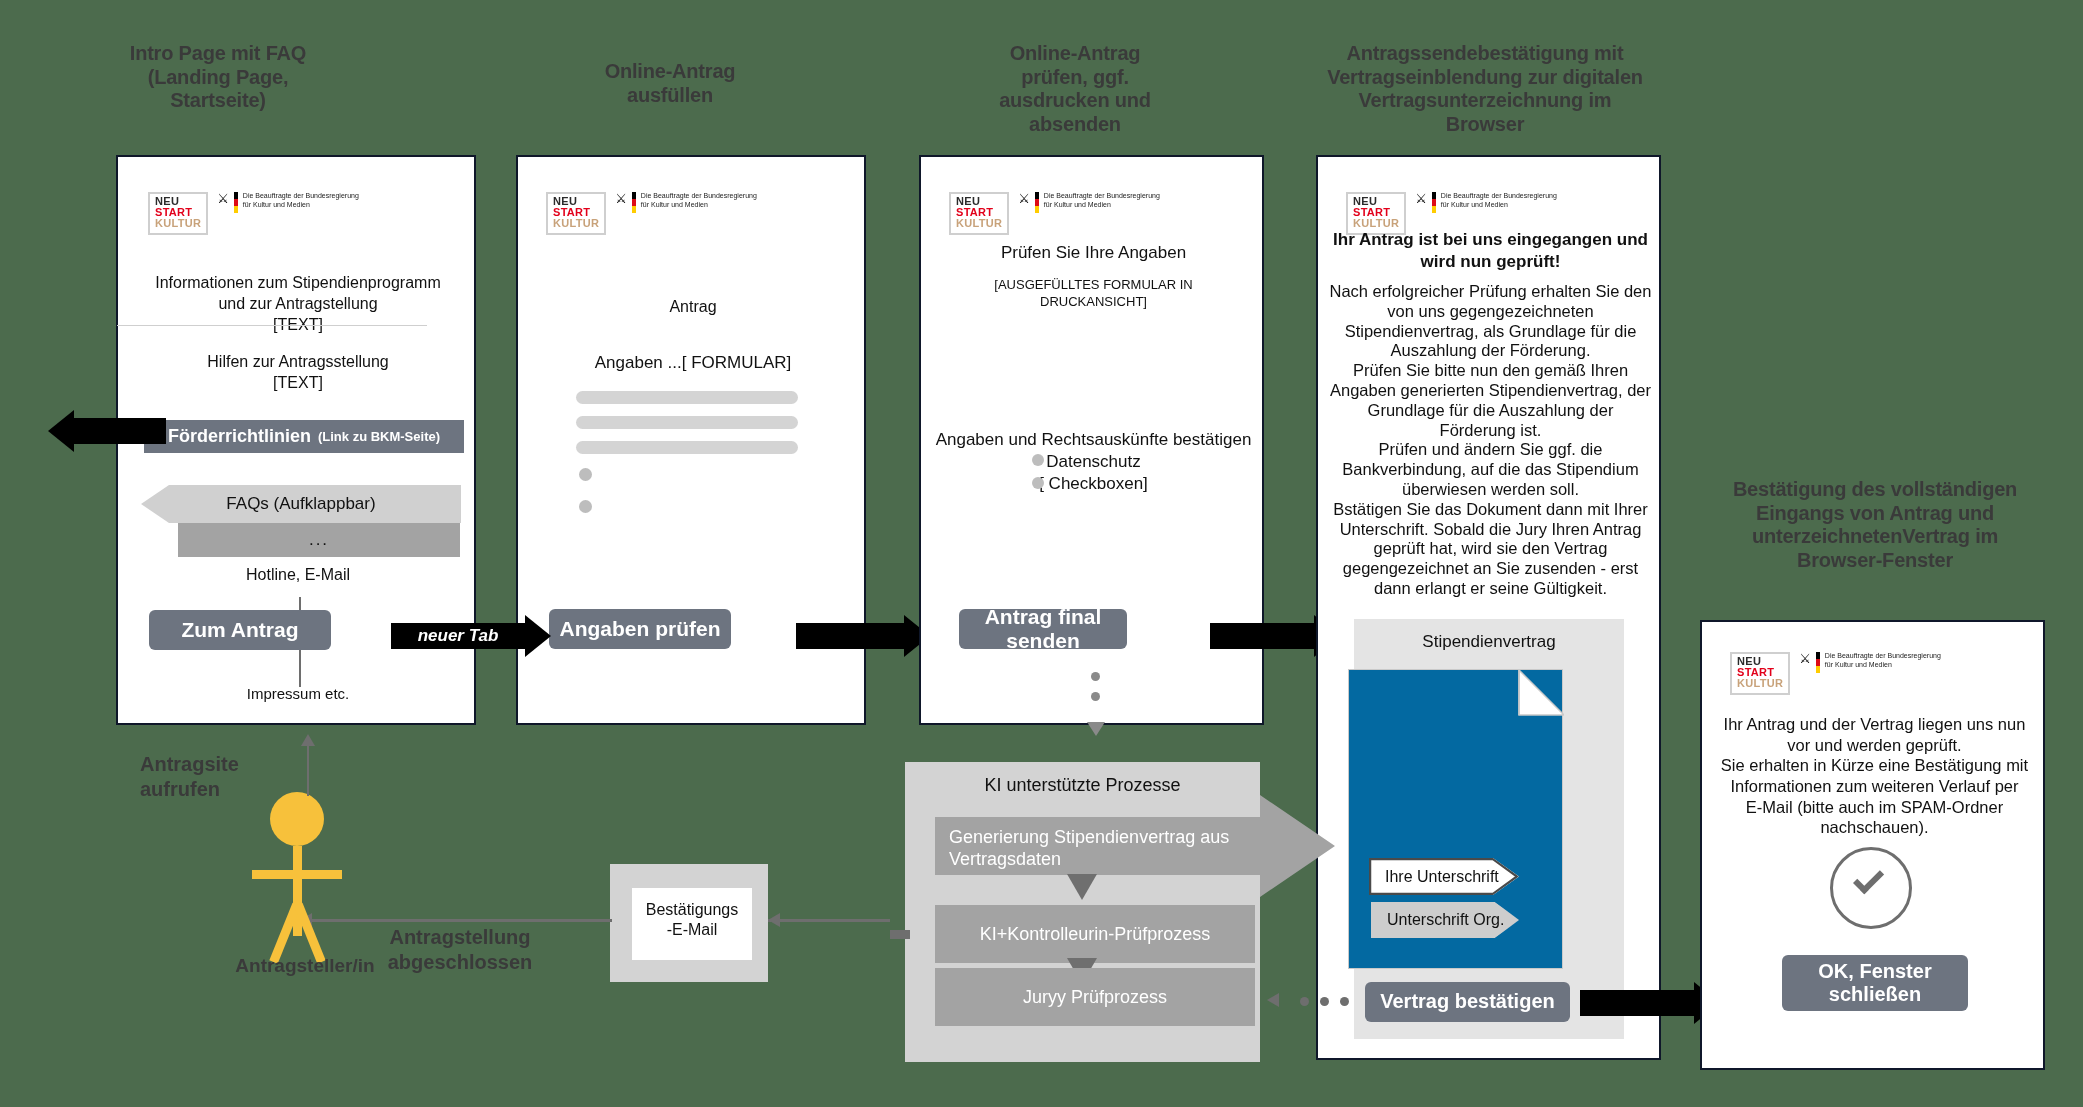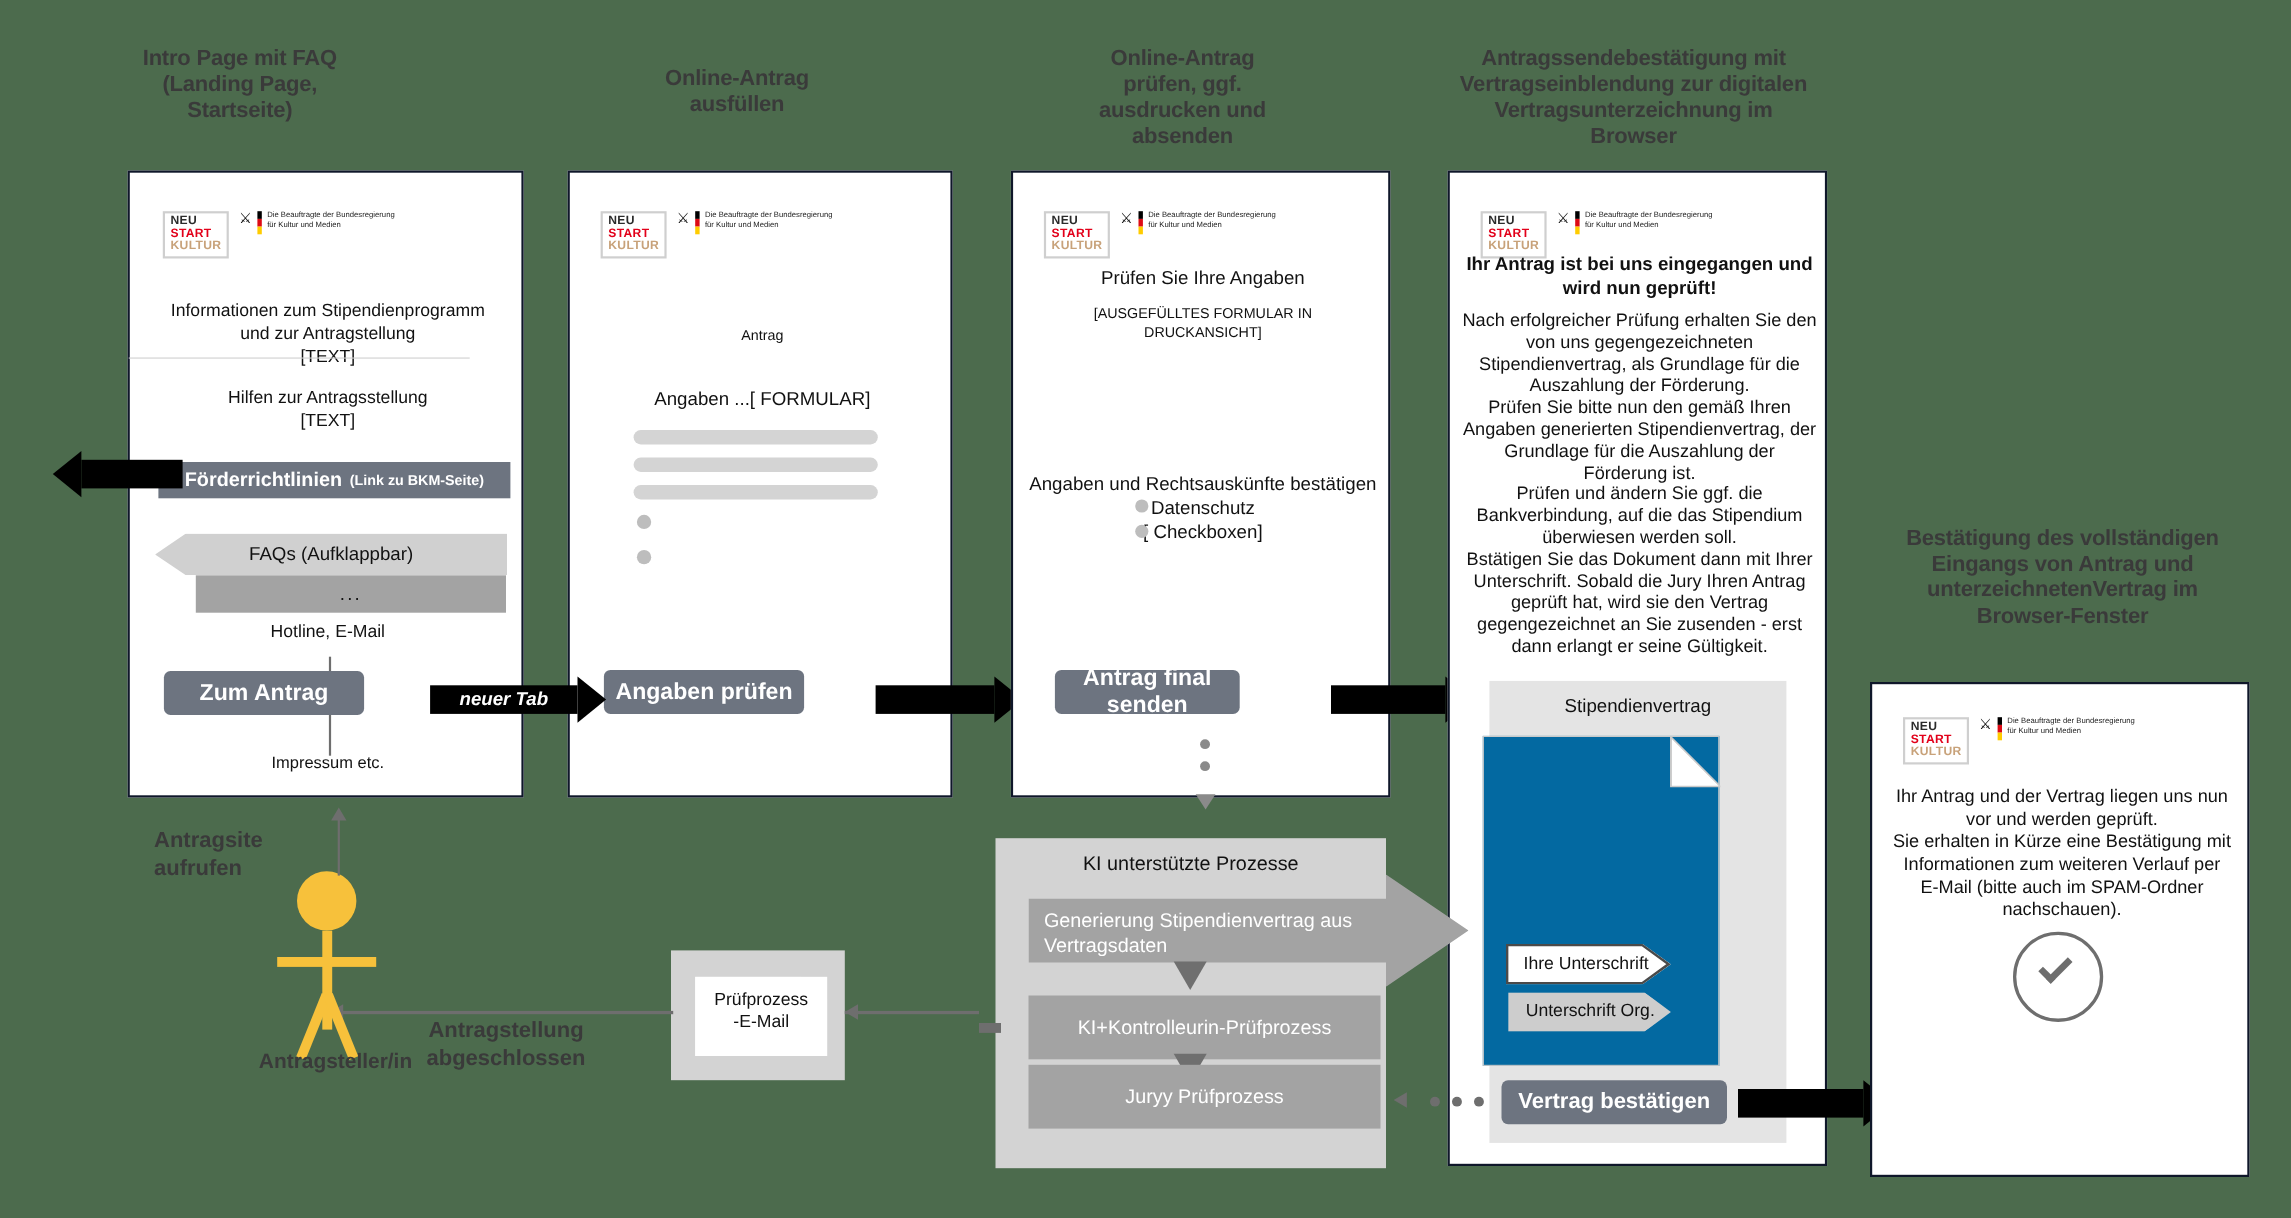--- a/index.html
+++ b/index.html
@@ -271,7 +271,7 @@
         </div>
       </div>
 
-      <div class="abs ctext" style="left:0;top:140px;width:350px;font-size:13px;">
+      <div class="abs ctext" style="left:0;top:140px;width:350px;font-size:16px;">
         <span>Antrag</span>
       </div>
       <div class="abs ctext" style="left:0;top:195px;width:350px;font-size:17px;">

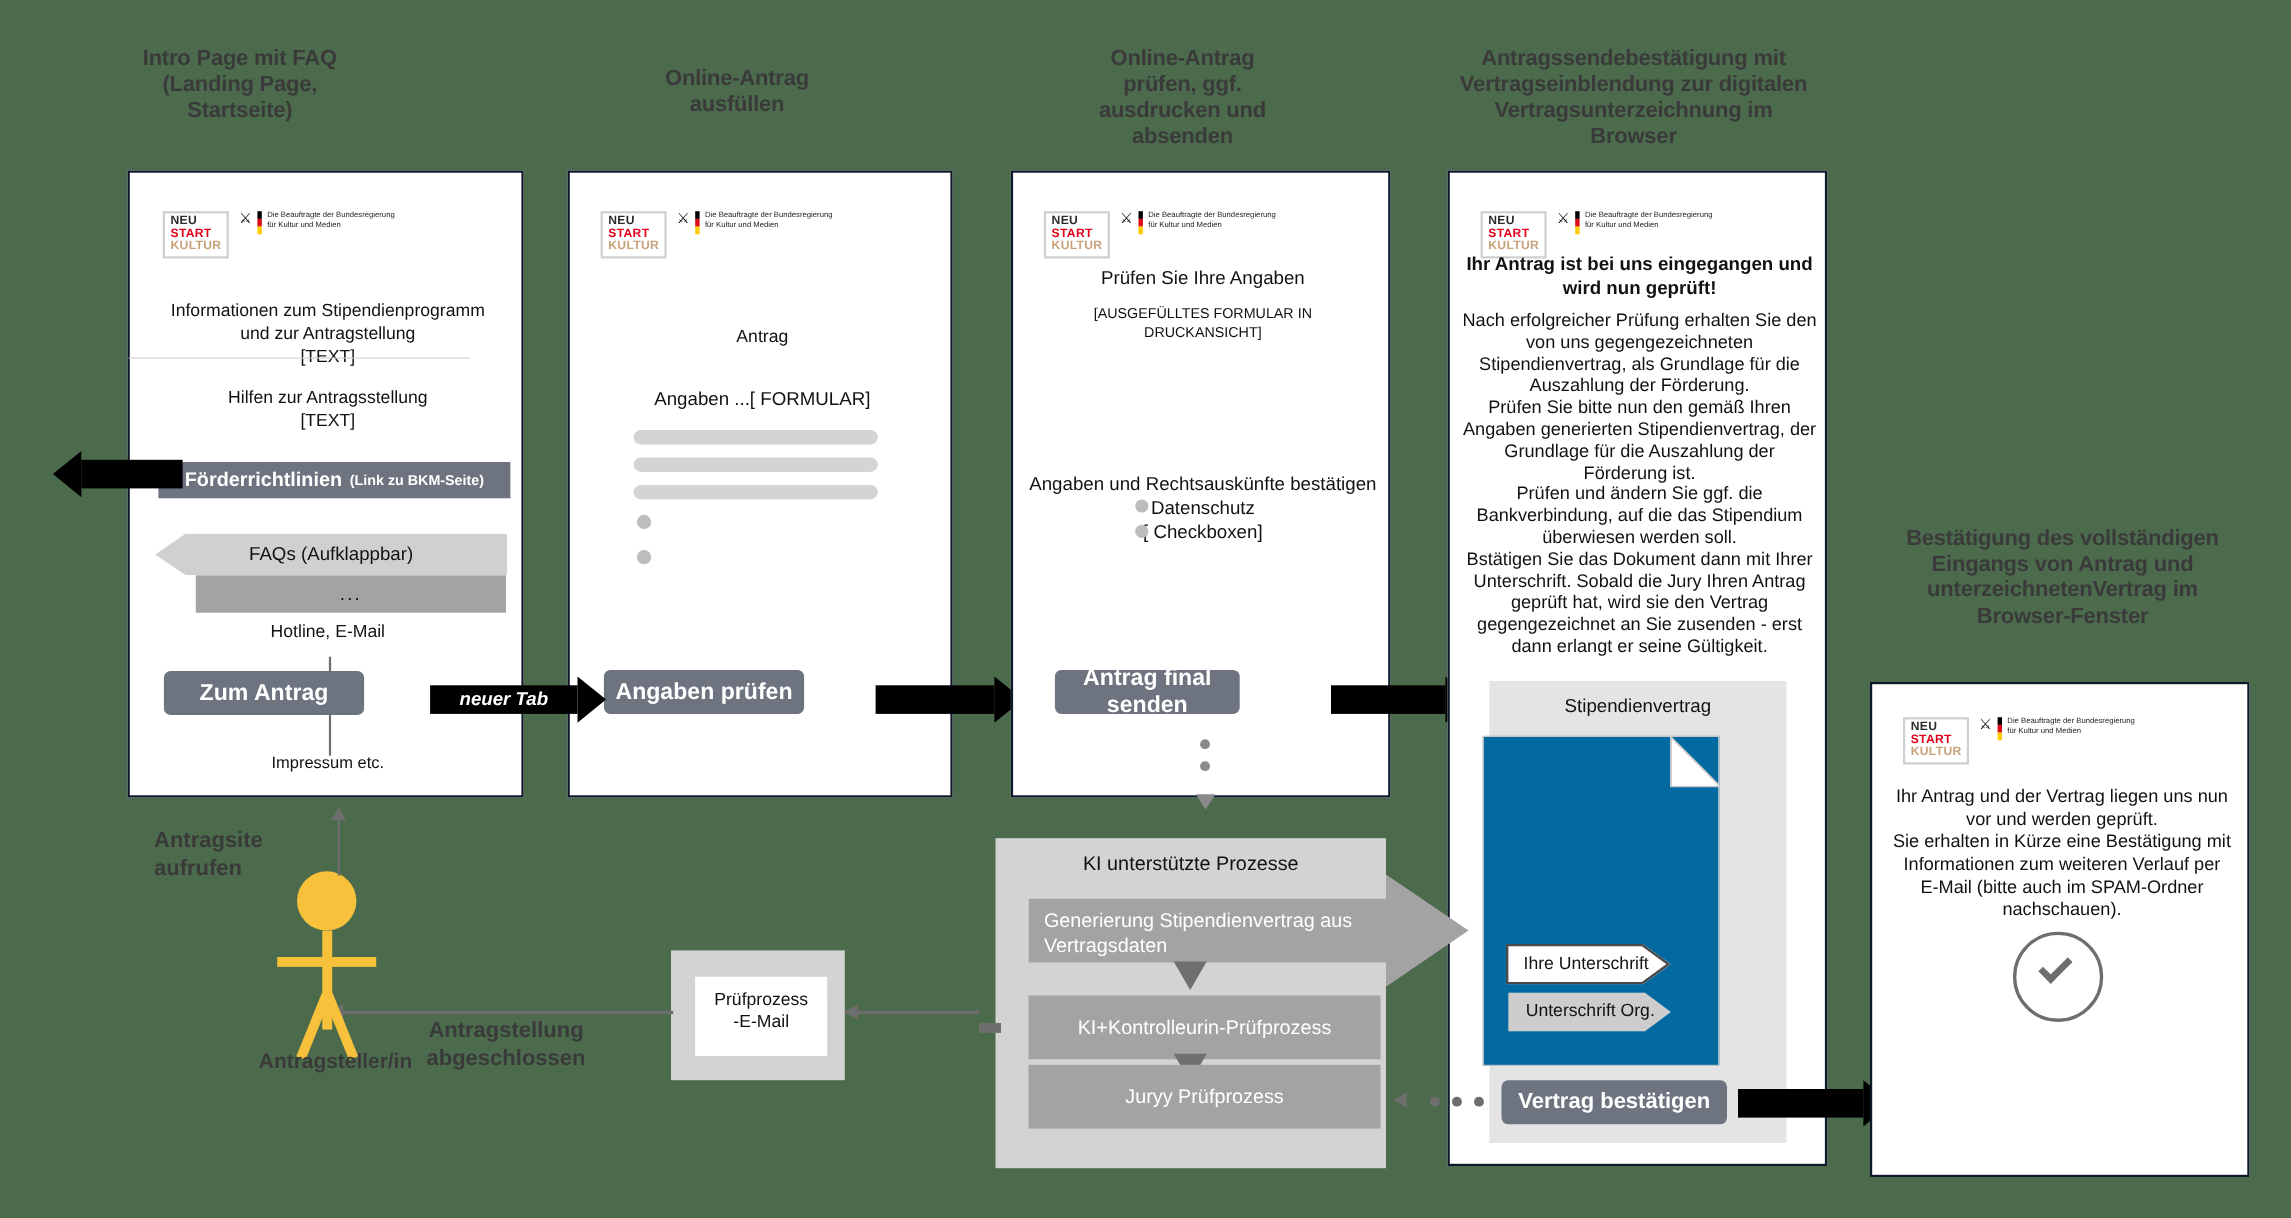--- a/index.html
+++ b/index.html
@@ -506,7 +506,7 @@
         <polygon points="0,0 96,0 120,20 120,72 0,72" fill="#ffffff"></polygon>
       </svg>
       <div style="position:relative;z-index:2;padding-top:12px;font-size:16px;line-height:1.25;">
-        <span>Prüfprozess</span>
+        <span>Bestätigungs</span>
         <span>-E-Mail</span>
       </div>
     </div>

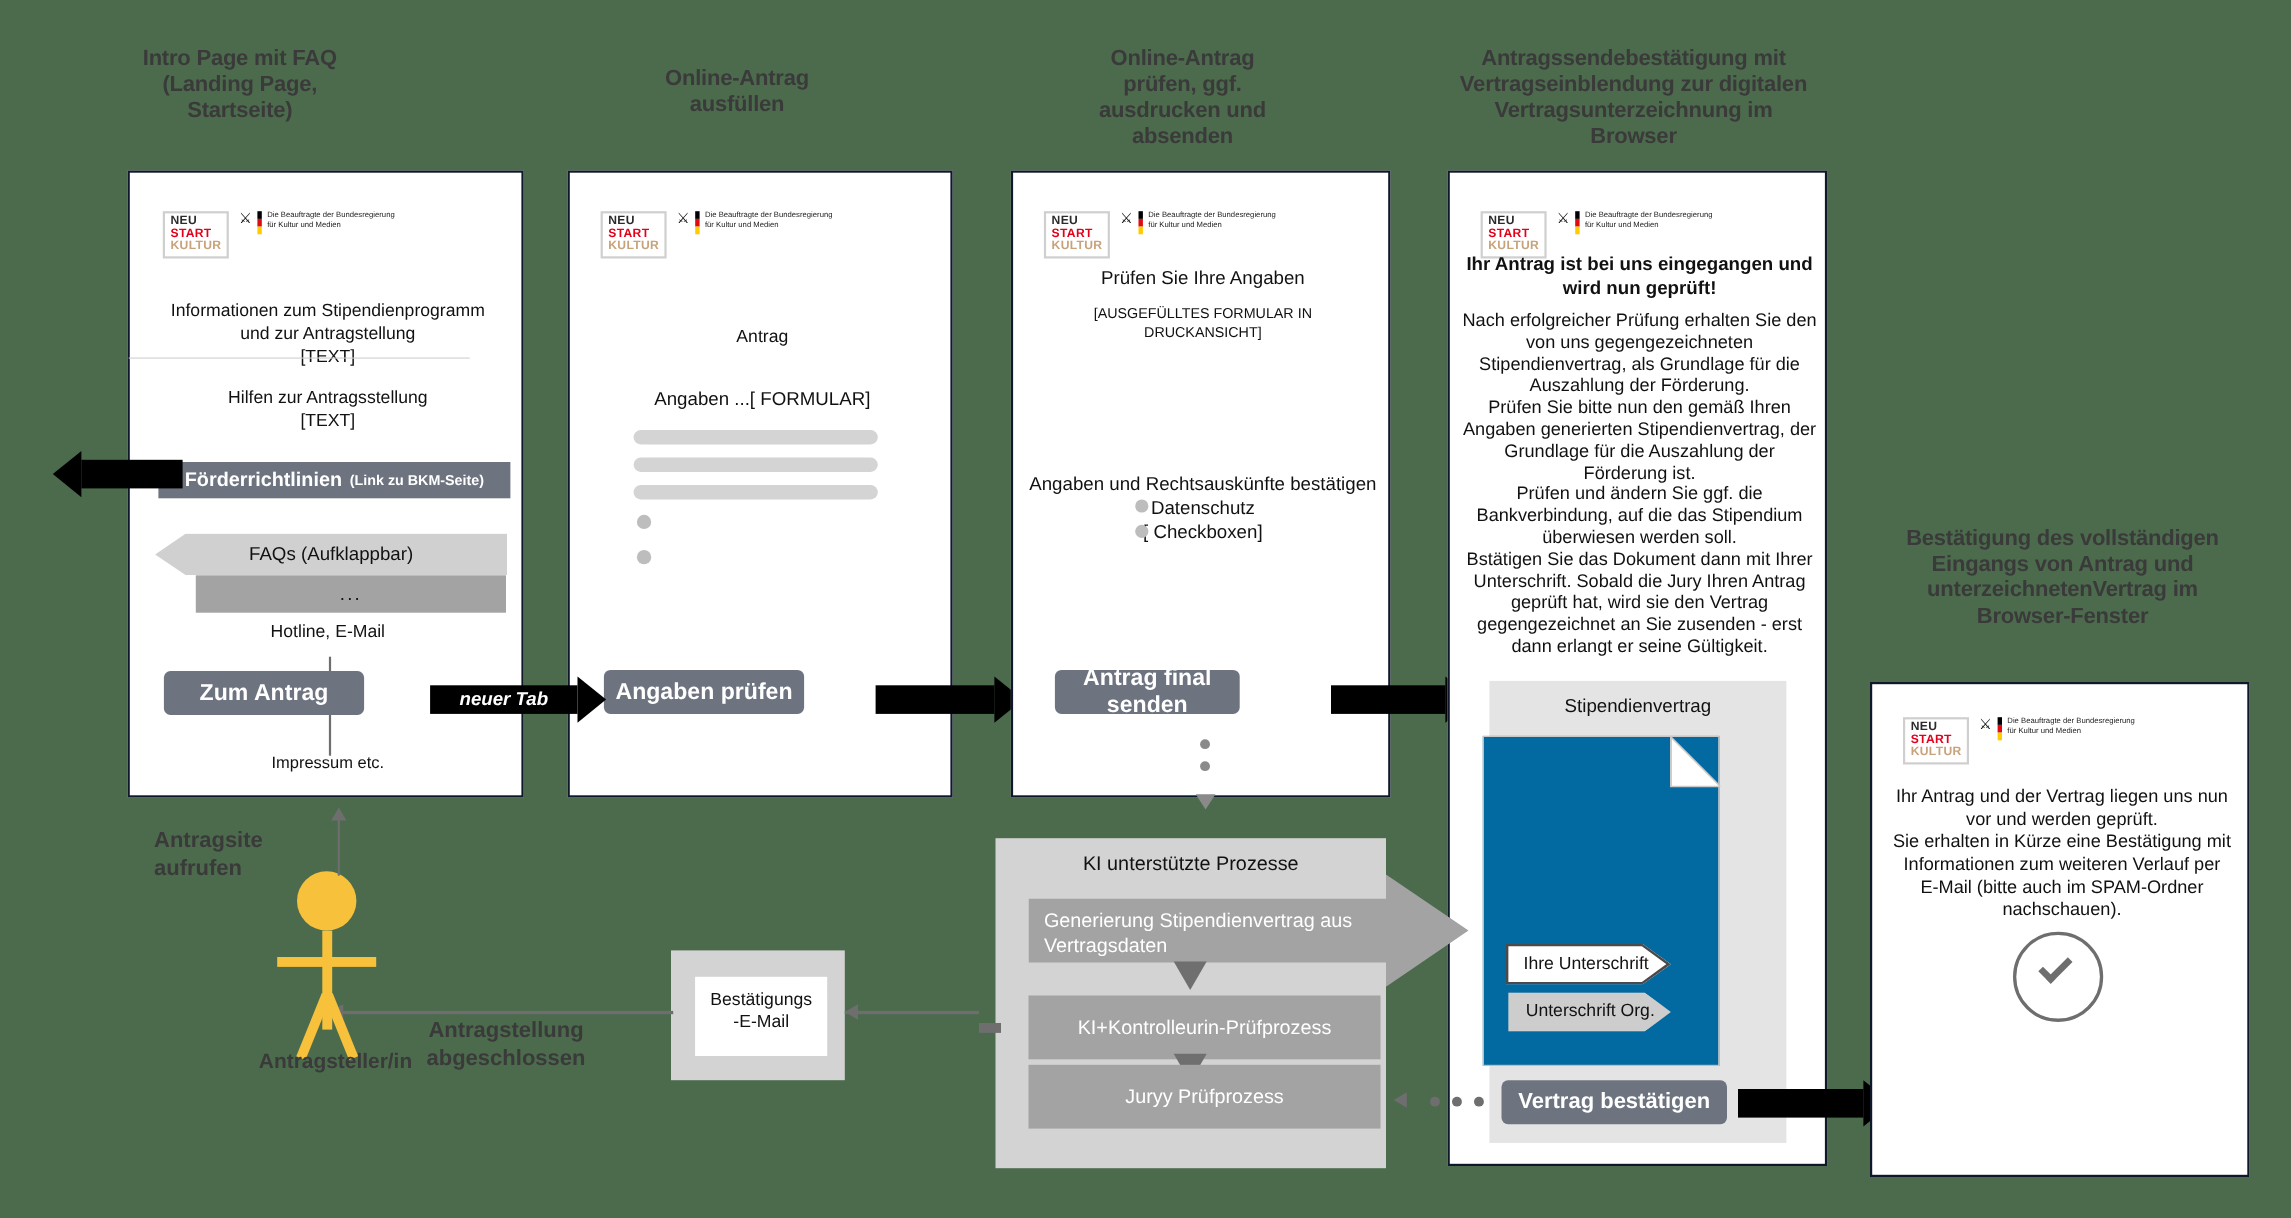--- a/index.html
+++ b/index.html
@@ -472,6 +472,10 @@
 
       <div class="abs okcircle" style="left:128px;top:225px;width:82px;height:82px;"></div>
 
+      <div class="abs btn" style="left:80px;top:333px;width:186px;height:56px;font-size:20px;flex-direction:column;">
+        <span>OK, Fenster</span>
+        <span>schließen</span>
+      </div>
     </div>
   </div>
 

